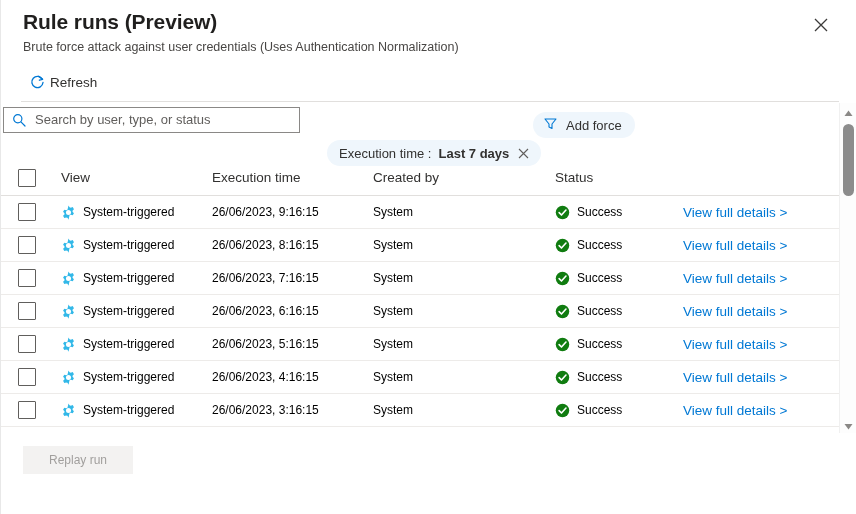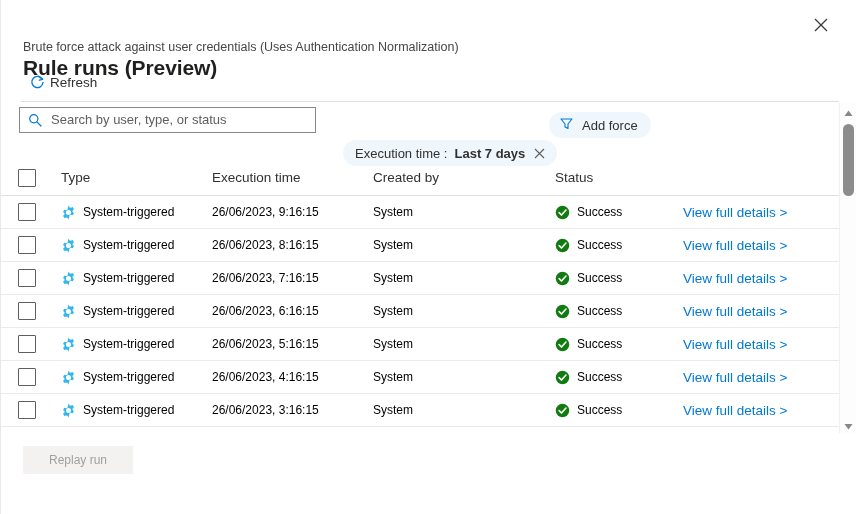--- a/index.html
+++ b/index.html
@@ -32,7 +32,6 @@
     font-size: 21px; font-weight: 600;
     color: #201f1e; letter-spacing: -0.1px;
     white-space: nowrap;
-    margin-top: 46px;
   }
   .subtitle {
     position: absolute; left: 22px; top: 40px;

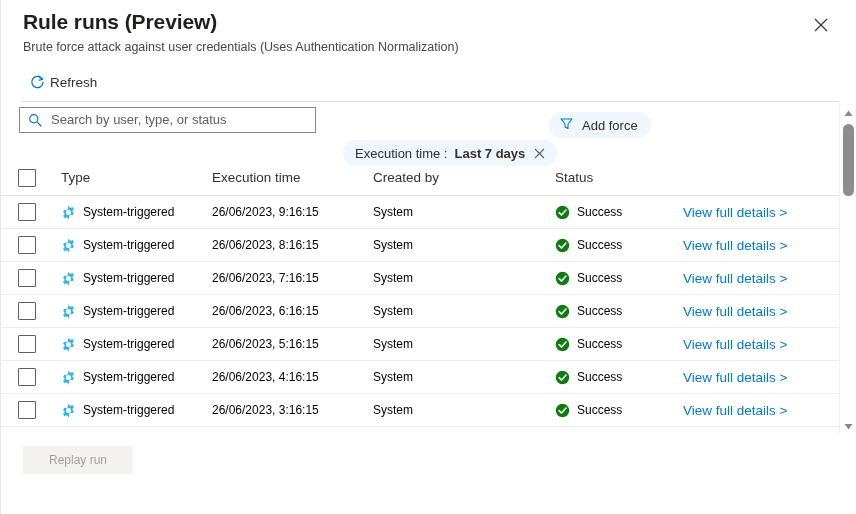--- a/index.html
+++ b/index.html
@@ -59,7 +59,7 @@
 
   
   .filterrow {
-    position: absolute; left: 18px; top: 112px;
+    position: absolute; left: 2px; top: 112px;
     height: 15px; display: flex; align-items: center; gap: 0;
   }
   .searchbox {

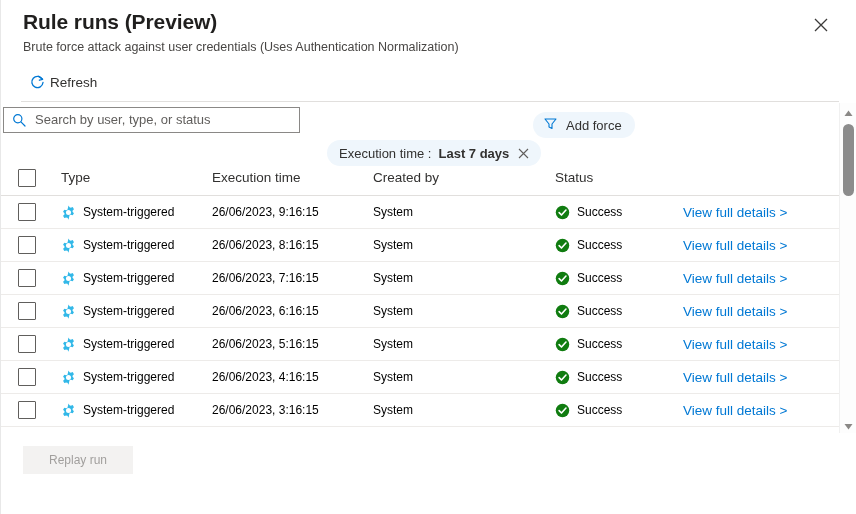--- a/index.html
+++ b/index.html
@@ -211,7 +211,7 @@
   <div class="table">
     <div class="trow thead">
       <div class="cb"></div>
-      <div class="cell c-type">Type</div>
+      <div class="cell c-type">View</div>
       <div class="cell c-time">Execution time</div>
       <div class="cell c-user">Created by</div>
       <div class="cell c-status">Status</div>

